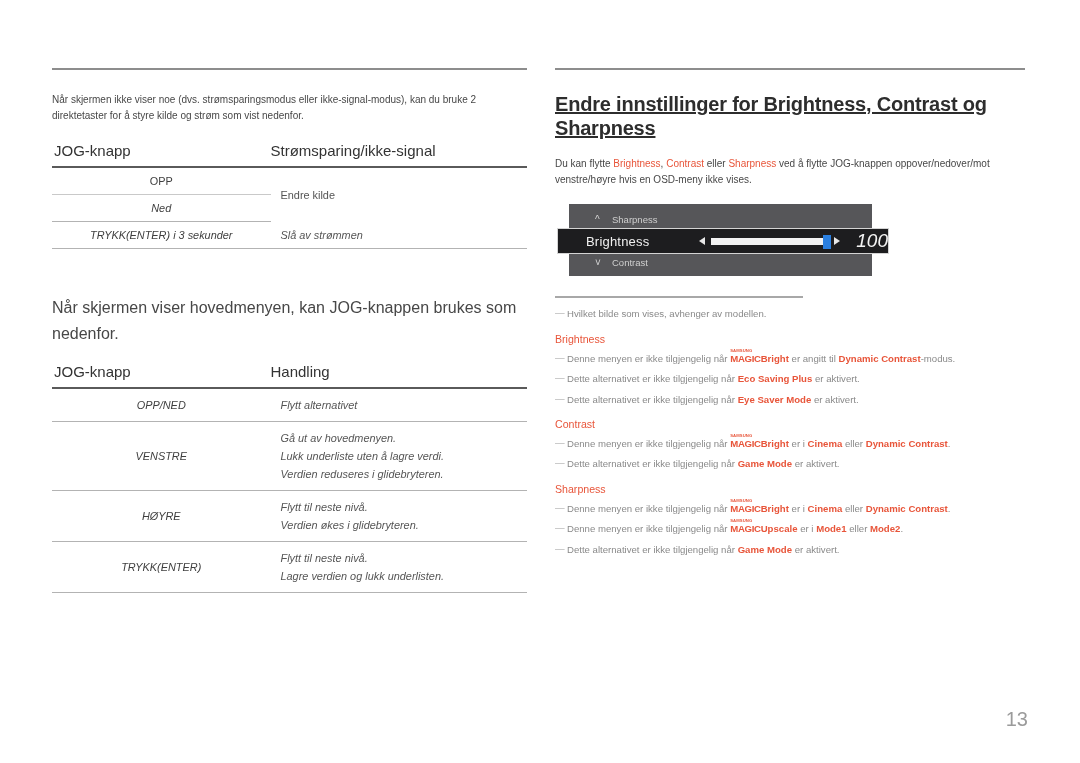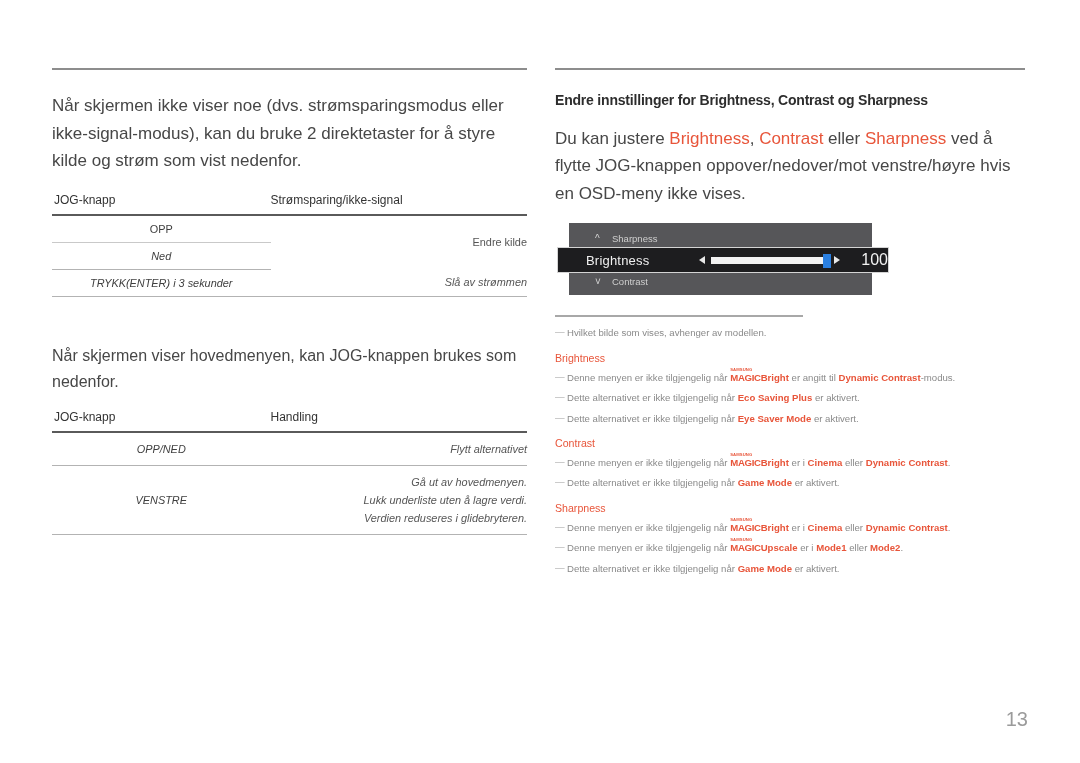--- a/index.html
+++ b/index.html
@@ -44,7 +44,7 @@
 
   
   .para {
-    font-size: 17px;
+    font-size: 10px;
     line-height: 1.62;
     color: #474747;
     margin: 0 0 16px 0;

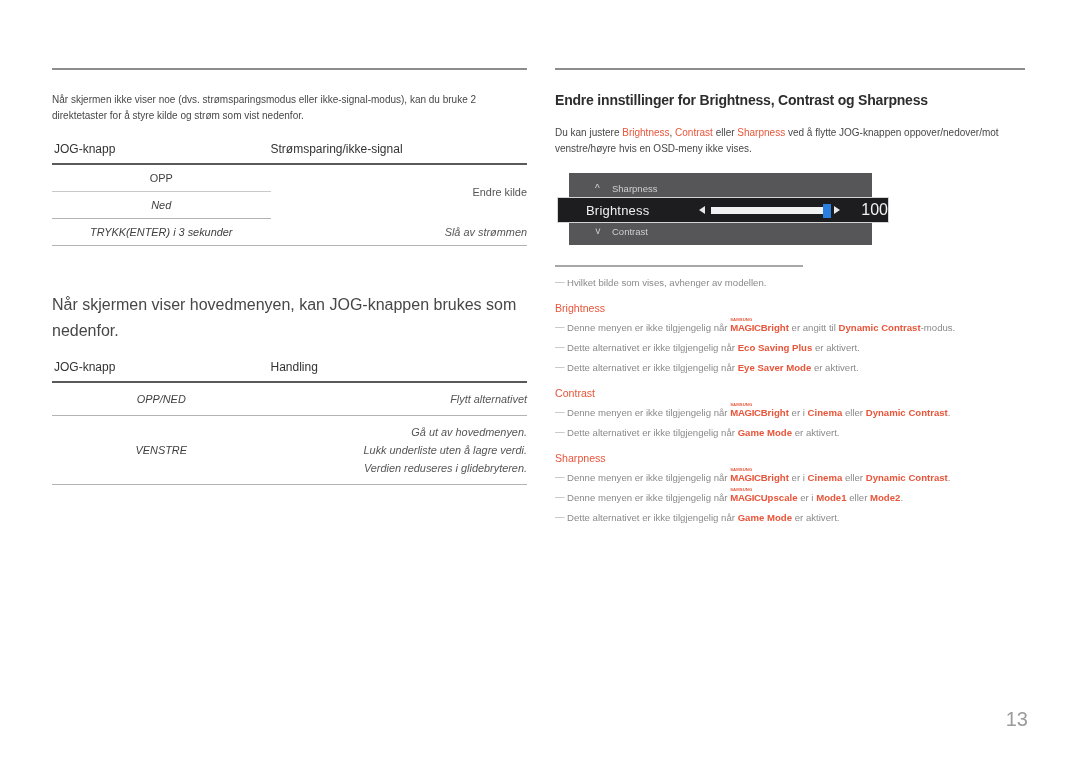--- a/index.html
+++ b/index.html
@@ -58,12 +58,13 @@
 
   
   .section-title {
-    font-size: 14px;
+    font-size: 20px;
     font-weight: bold;
     color: #2d2d2d;
     letter-spacing: -0.2px;
     margin: 0 0 16px 0;
     line-height: 1.2;
+    text-decoration: underline;
   }
 
   

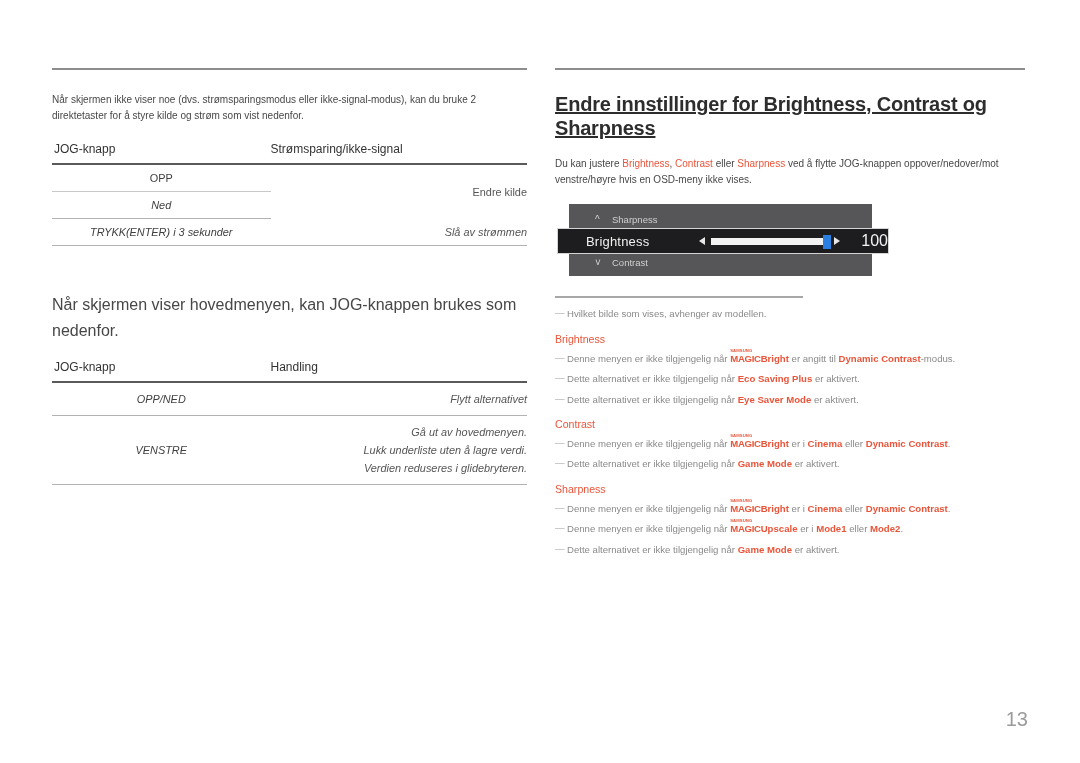--- a/index.html
+++ b/index.html
@@ -75,7 +75,7 @@
     color: #4a4a4a;
   }
   table.doc-table th {
-    font-size: 12px;
+    font-size: 15px;
     font-weight: normal;
     color: #333333;
     text-align: left;

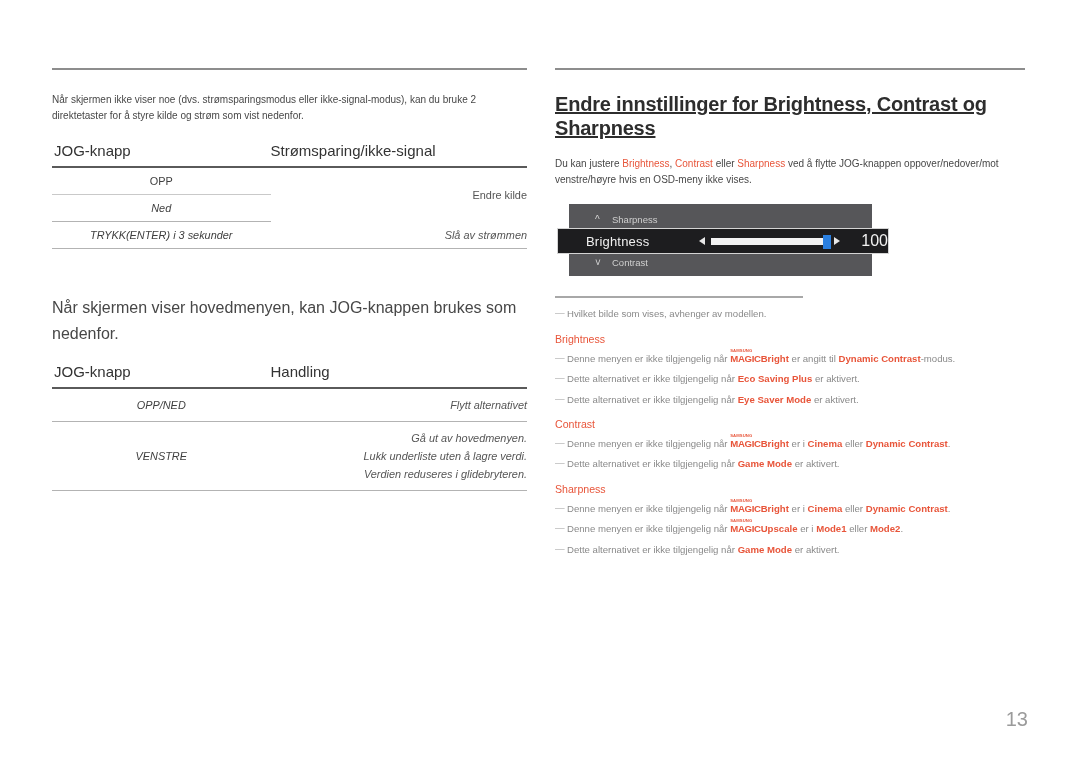--- a/index.html
+++ b/index.html
@@ -317,7 +317,7 @@
 
     <h1 class="section-title">Endre innstillinger for Brightness, Contrast og Sharpness</h1>
 
-    <p class="para"><span>Du kan justere </span><span class="acc-plain">Brightness</span><span>, </span><span class="acc-plain">Contrast</span><span> eller </span><span class="acc-plain">Sharpness</span><span> ved å flytte JOG-knappen oppover/nedover/mot venstre/høyre hvis en OSD-meny ikke vises.</span></p>
+    <p class="para"><span>Du kan flytte </span><span class="acc-plain">Brightness</span><span>, </span><span class="acc-plain">Contrast</span><span> eller </span><span class="acc-plain">Sharpness</span><span> ved å flytte JOG-knappen oppover/nedover/mot venstre/høyre hvis en OSD-meny ikke vises.</span></p>
 
     <div class="osd-wrap">
       <div class="osd-panel"></div>

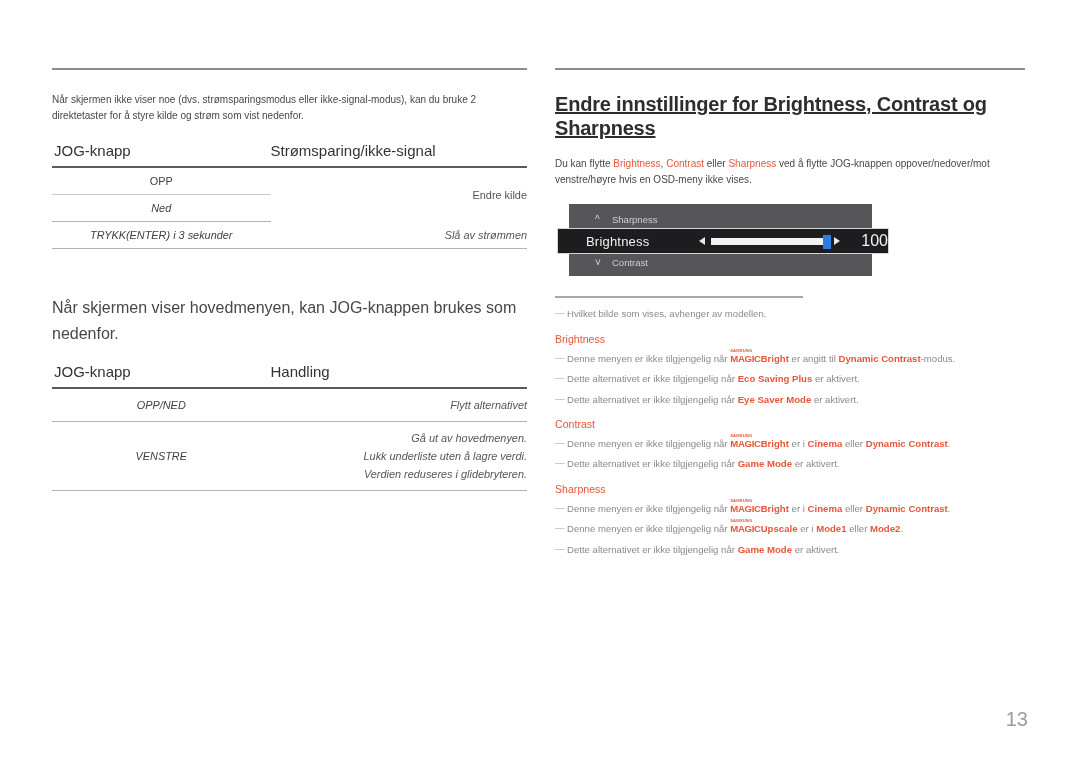--- a/index.html
+++ b/index.html
@@ -88,7 +88,6 @@
     vertical-align: middle;
     color: #555555;
     font-size: 10.9px;
-    text-align: right;
   }
   table.doc-table td.key {
     text-align: center;

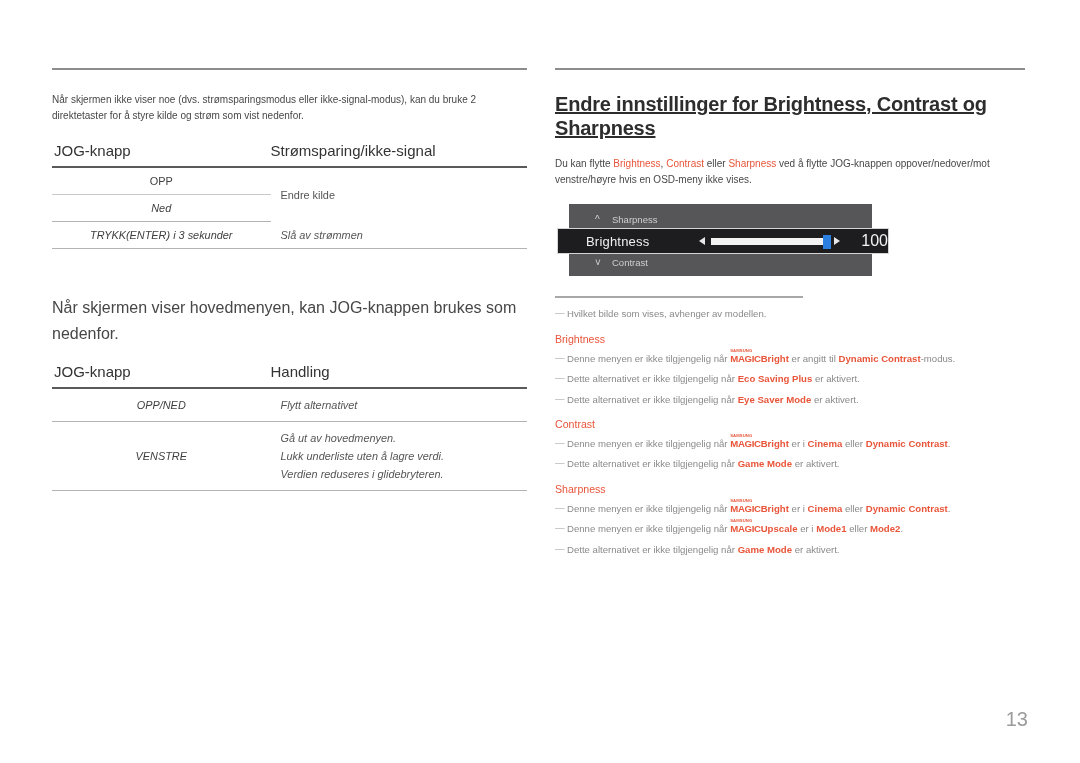--- a/index.html
+++ b/index.html
@@ -183,11 +183,12 @@
     background: #2a7fe0;
   }
   .osd-value {
-    font-size: 16px;
+    font-size: 19px;
     color: #f2f2f2;
     width: 34px;
     text-align: right;
     margin-left: 8px;
+    font-style: italic;
   }
 
   

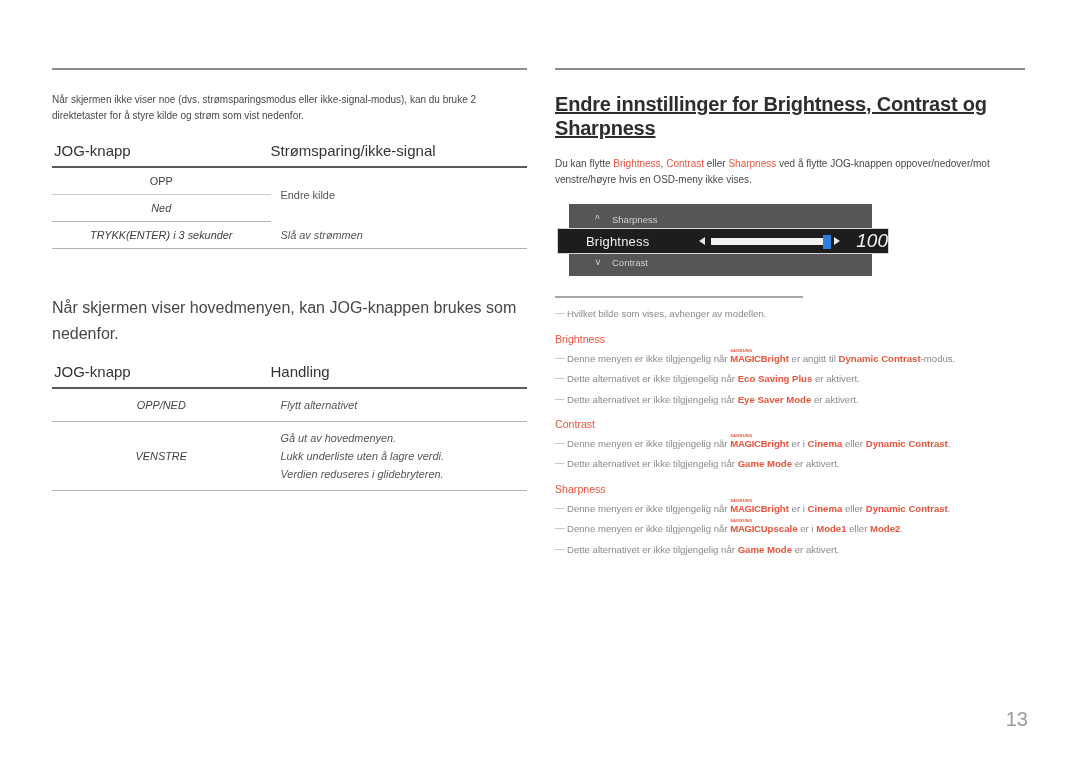--- a/index.html
+++ b/index.html
@@ -306,6 +306,13 @@
             <span class="stack-line">Gå ut av hovedmenyen.</span>
             <span class="stack-line">Lukk underliste uten å lagre verdi.</span>
             <span class="stack-line">Verdien reduseres i glidebryteren.</span>
+          </td>
+        </tr>
+        <tr>
+          <td class="key rb-strong">HØYRE</td>
+          <td class="val rb-strong">
+            <span class="stack-line">Flytt til neste nivå.</span>
+            <span class="stack-line">Verdien økes i glidebryteren.</span>
           </td>
         </tr>
       </tbody>

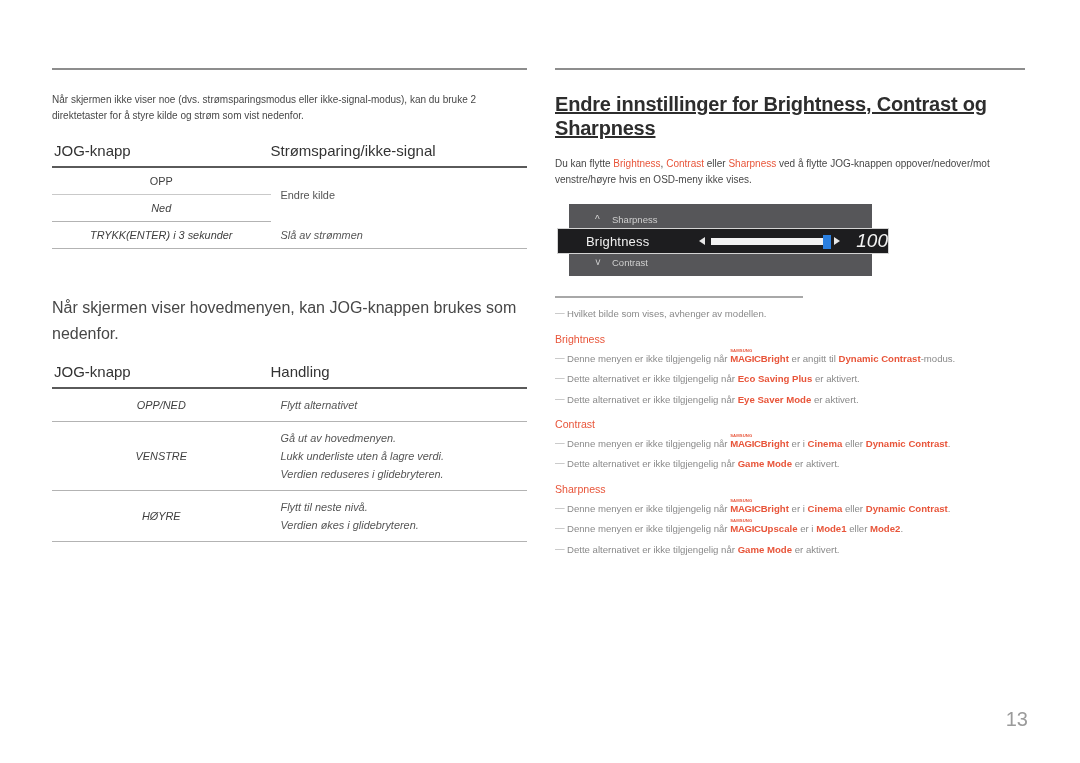--- a/index.html
+++ b/index.html
@@ -313,6 +313,13 @@
           <td class="val rb-strong">
             <span class="stack-line">Flytt til neste nivå.</span>
             <span class="stack-line">Verdien økes i glidebryteren.</span>
+          </td>
+        </tr>
+        <tr>
+          <td class="key rb-strong">TRYKK(ENTER)</td>
+          <td class="val rb-strong">
+            <span class="stack-line">Flytt til neste nivå.</span>
+            <span class="stack-line">Lagre verdien og lukk underlisten.</span>
           </td>
         </tr>
       </tbody>

